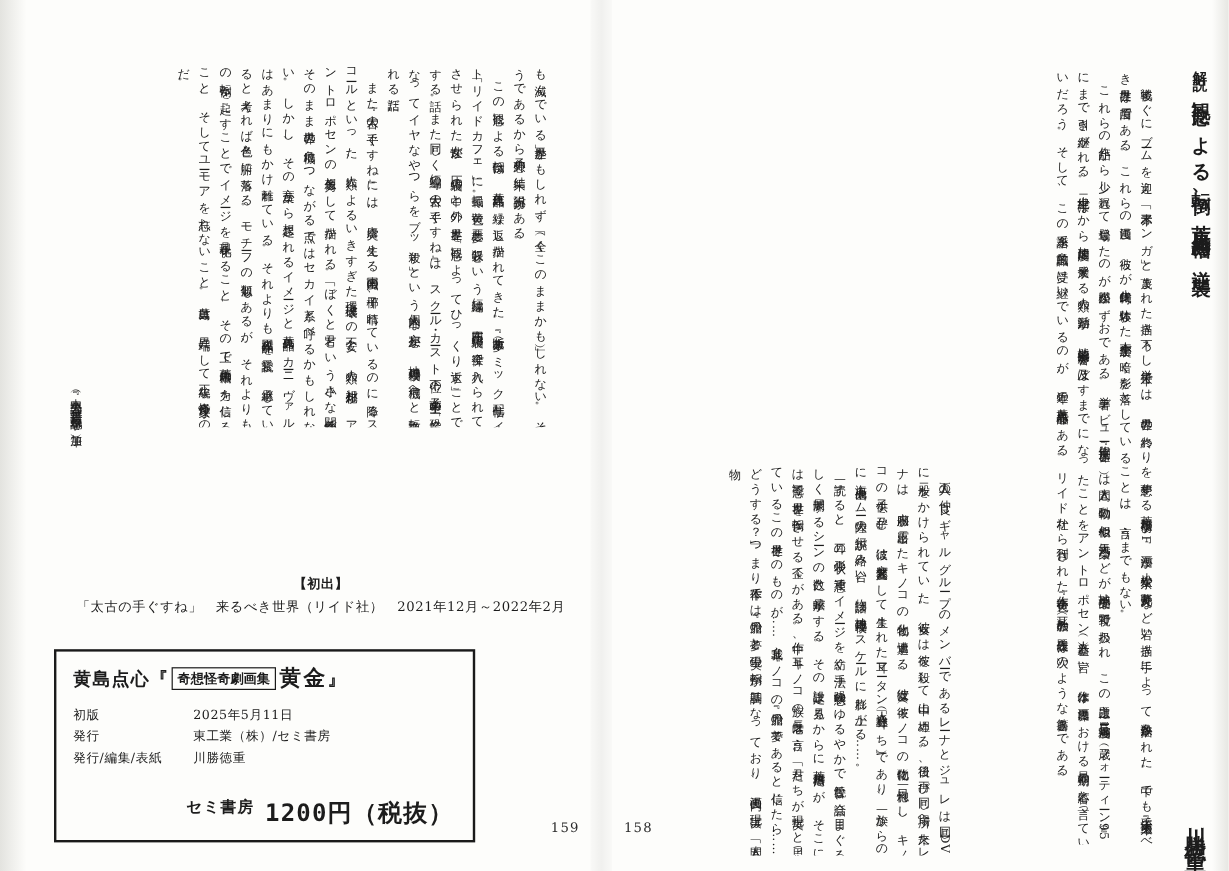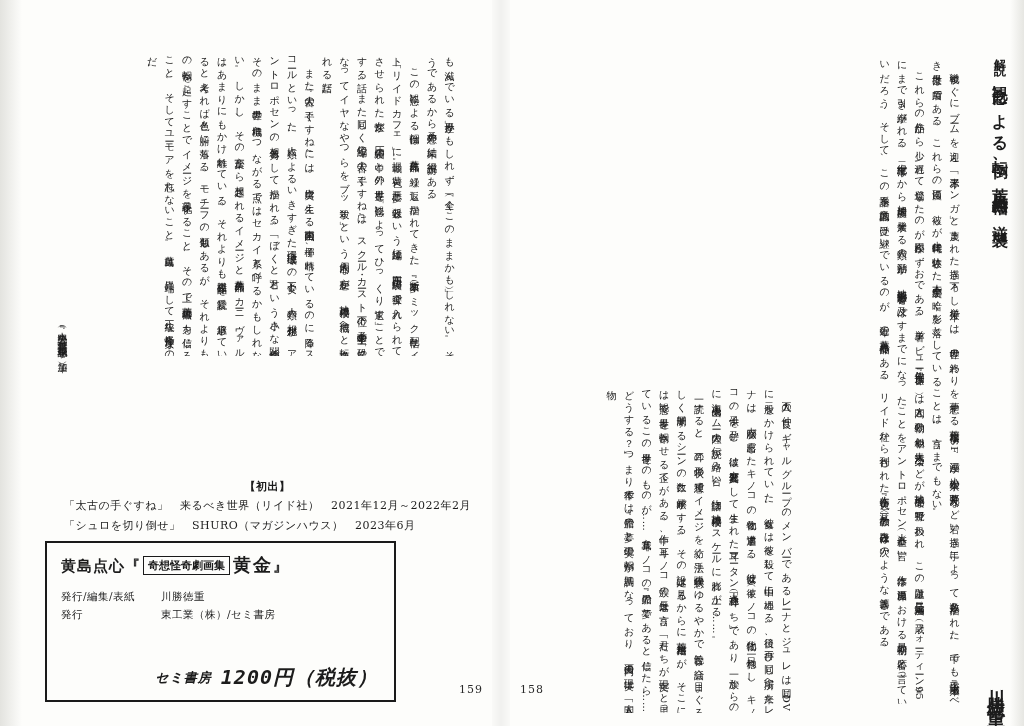--- a/index.html
+++ b/index.html
@@ -91,7 +91,6 @@
   <div class="shoshutsu">
     <div class="sho-heading">【初出】</div>
     <div class="sho-entry">「太古の手ぐすね」　来るべき世界（リイド社）　2021年12月～2022年2月</div>
-    <div class="sho-entry">「シュロを切り倒せ」　SHURO（マガジンハウス）　2023年6月</div>
   </div>
 
   <div class="colophon">

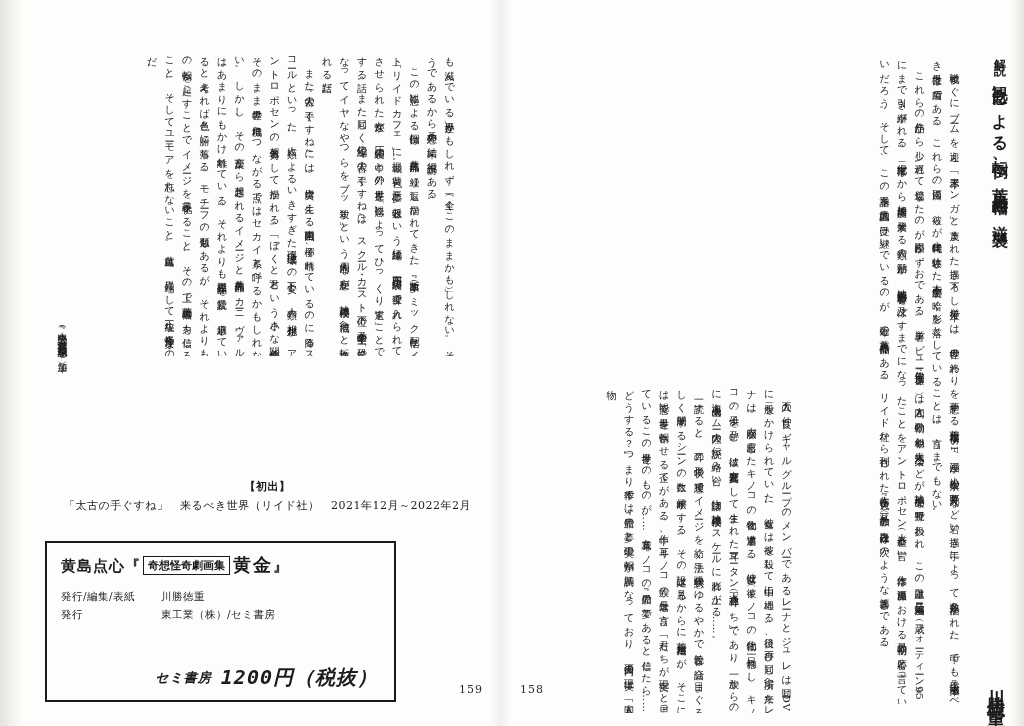--- a/index.html
+++ b/index.html
@@ -99,6 +99,10 @@
     </div>
     <div class="colophon-rows">
       <div class="crow">
+        <span class="lbl">初版</span>
+        <span class="val">2025年5月11日</span>
+      </div>
+      <div class="crow">
         <span class="lbl">発行/編集/表紙</span>
         <span class="val">川勝徳重</span>
       </div>

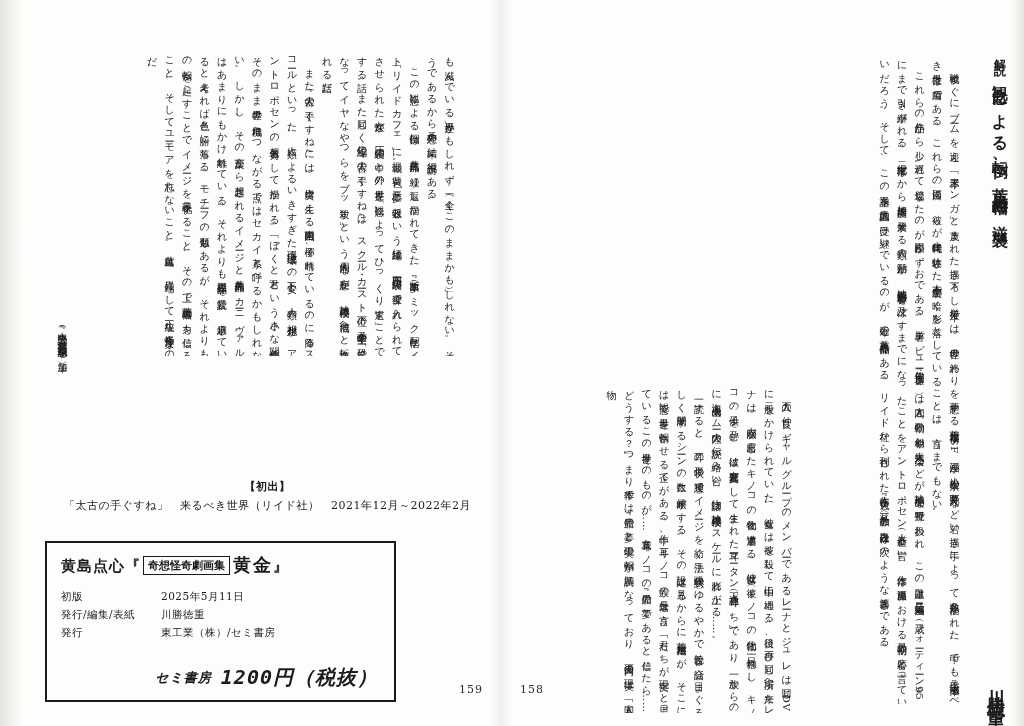--- a/index.html
+++ b/index.html
@@ -103,12 +103,12 @@
         <span class="val">2025年5月11日</span>
       </div>
       <div class="crow">
+        <span class="lbl">発行</span>
+        <span class="val">東工業（株）/セミ書房</span>
+      </div>
+      <div class="crow">
         <span class="lbl">発行/編集/表紙</span>
         <span class="val">川勝徳重</span>
-      </div>
-      <div class="crow">
-        <span class="lbl">発行</span>
-        <span class="val">東工業（株）/セミ書房</span>
       </div>
     </div>
     <div class="price">

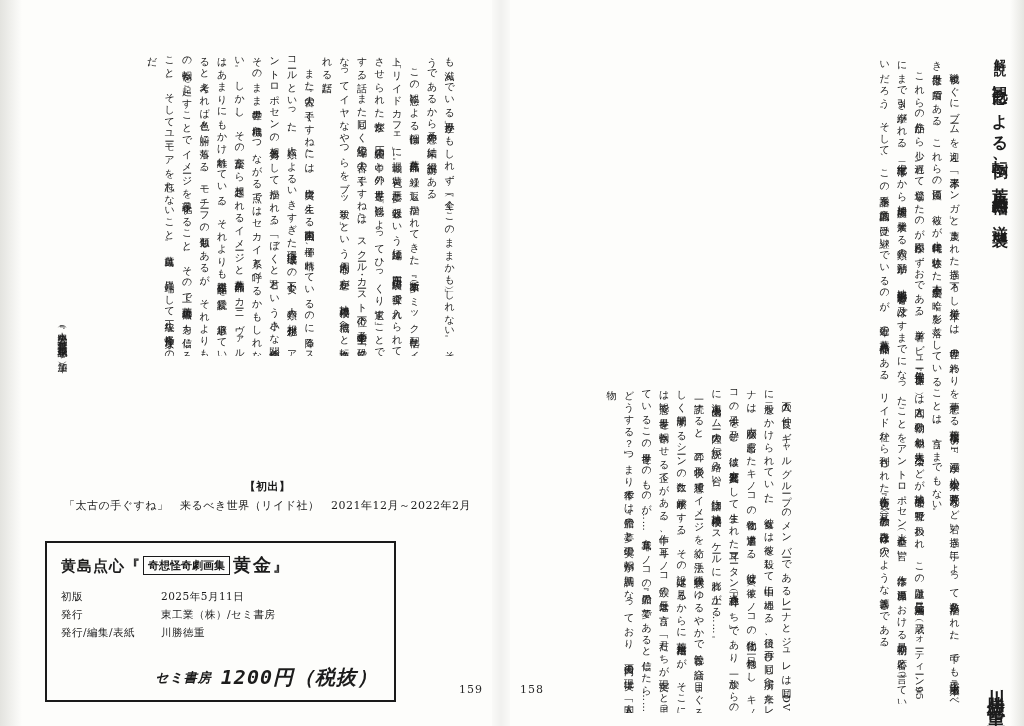--- a/index.html
+++ b/index.html
@@ -52,8 +52,8 @@
   .colophon-rows { font-size:10.5px; line-height:1.72; letter-spacing:0.5px; }
   .crow { display:flex; }
   .crow .lbl { width:100px; flex:none; }
-  .price { position:absolute; right:16px; bottom:9px; display:flex; align-items:center; gap:9px;
-           font-family:"Liberation Sans", sans-serif;font-style:italic; }
+  .price { position:absolute; right:16px; bottom:9px; display:flex; align-items:flex-start; gap:9px;
+           font-family:"Liberation Sans", sans-serif; }
   .price .pub { font-size:13px; font-weight:bold; letter-spacing:1px; }
   .price .amt { font-size:20px; font-weight:bold; font-family:"DejaVu Sans Mono", monospace;
                 letter-spacing:1px; }

